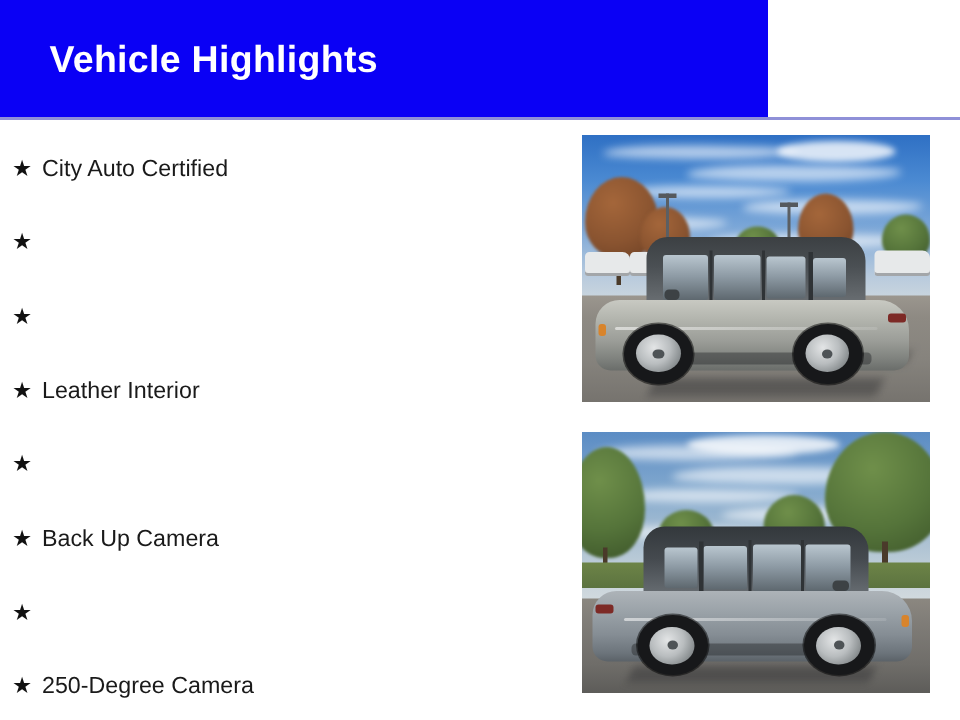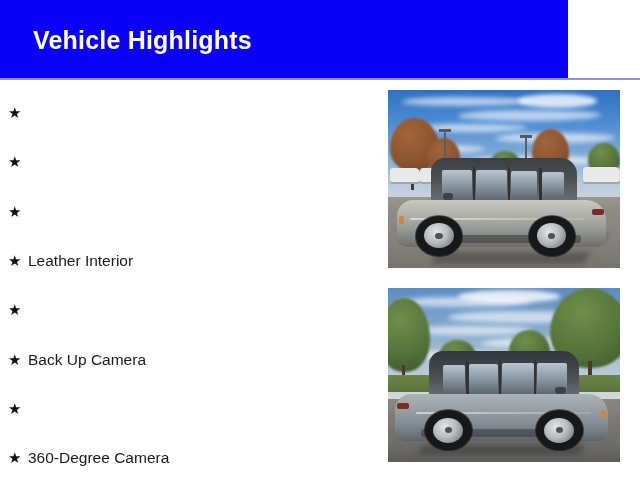--- a/index.html
+++ b/index.html
@@ -29,7 +29,7 @@
     position: absolute;
     left: 0;
     top: 0;
-    width: 568px;
+    width: 512px;
     height: 78px;
     background: #0a00f5;
   }

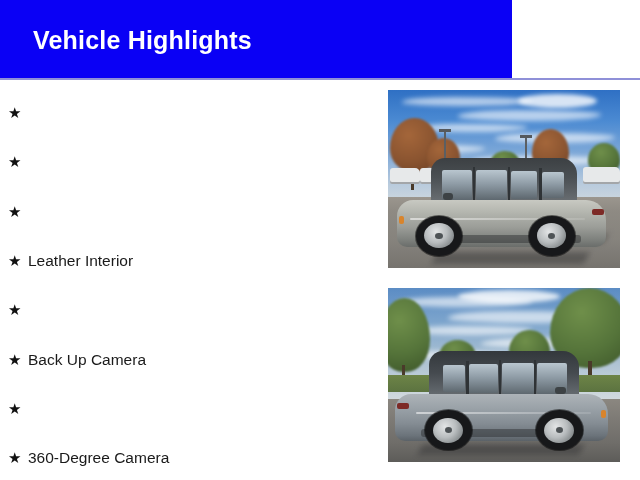--- a/index.html
+++ b/index.html
@@ -270,6 +270,7 @@
 
     <li class="highlight-item">
       <span class="star-icon">★</span>
+      <span class="highlight-label">City Auto Certified</span>
     </li>
 
     <li class="highlight-item">

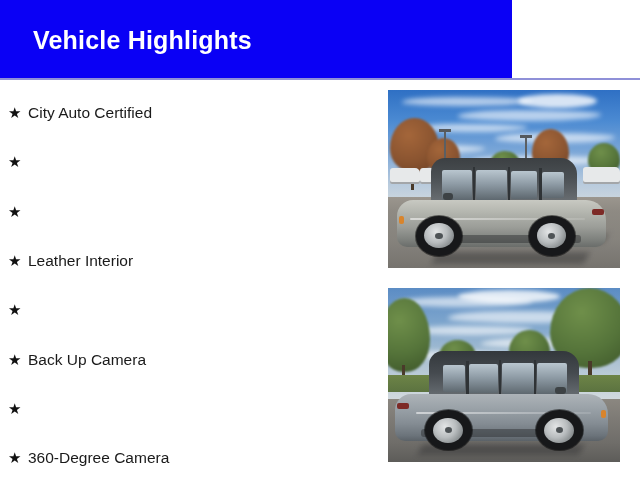--- a/index.html
+++ b/index.html
@@ -301,7 +301,7 @@
 
     <li class="highlight-item">
       <span class="star-icon">★</span>
-      <span class="highlight-label">360-Degree Camera</span>
+      <span class="highlight-label">250-Degree Camera</span>
     </li>
 
   </ul>

